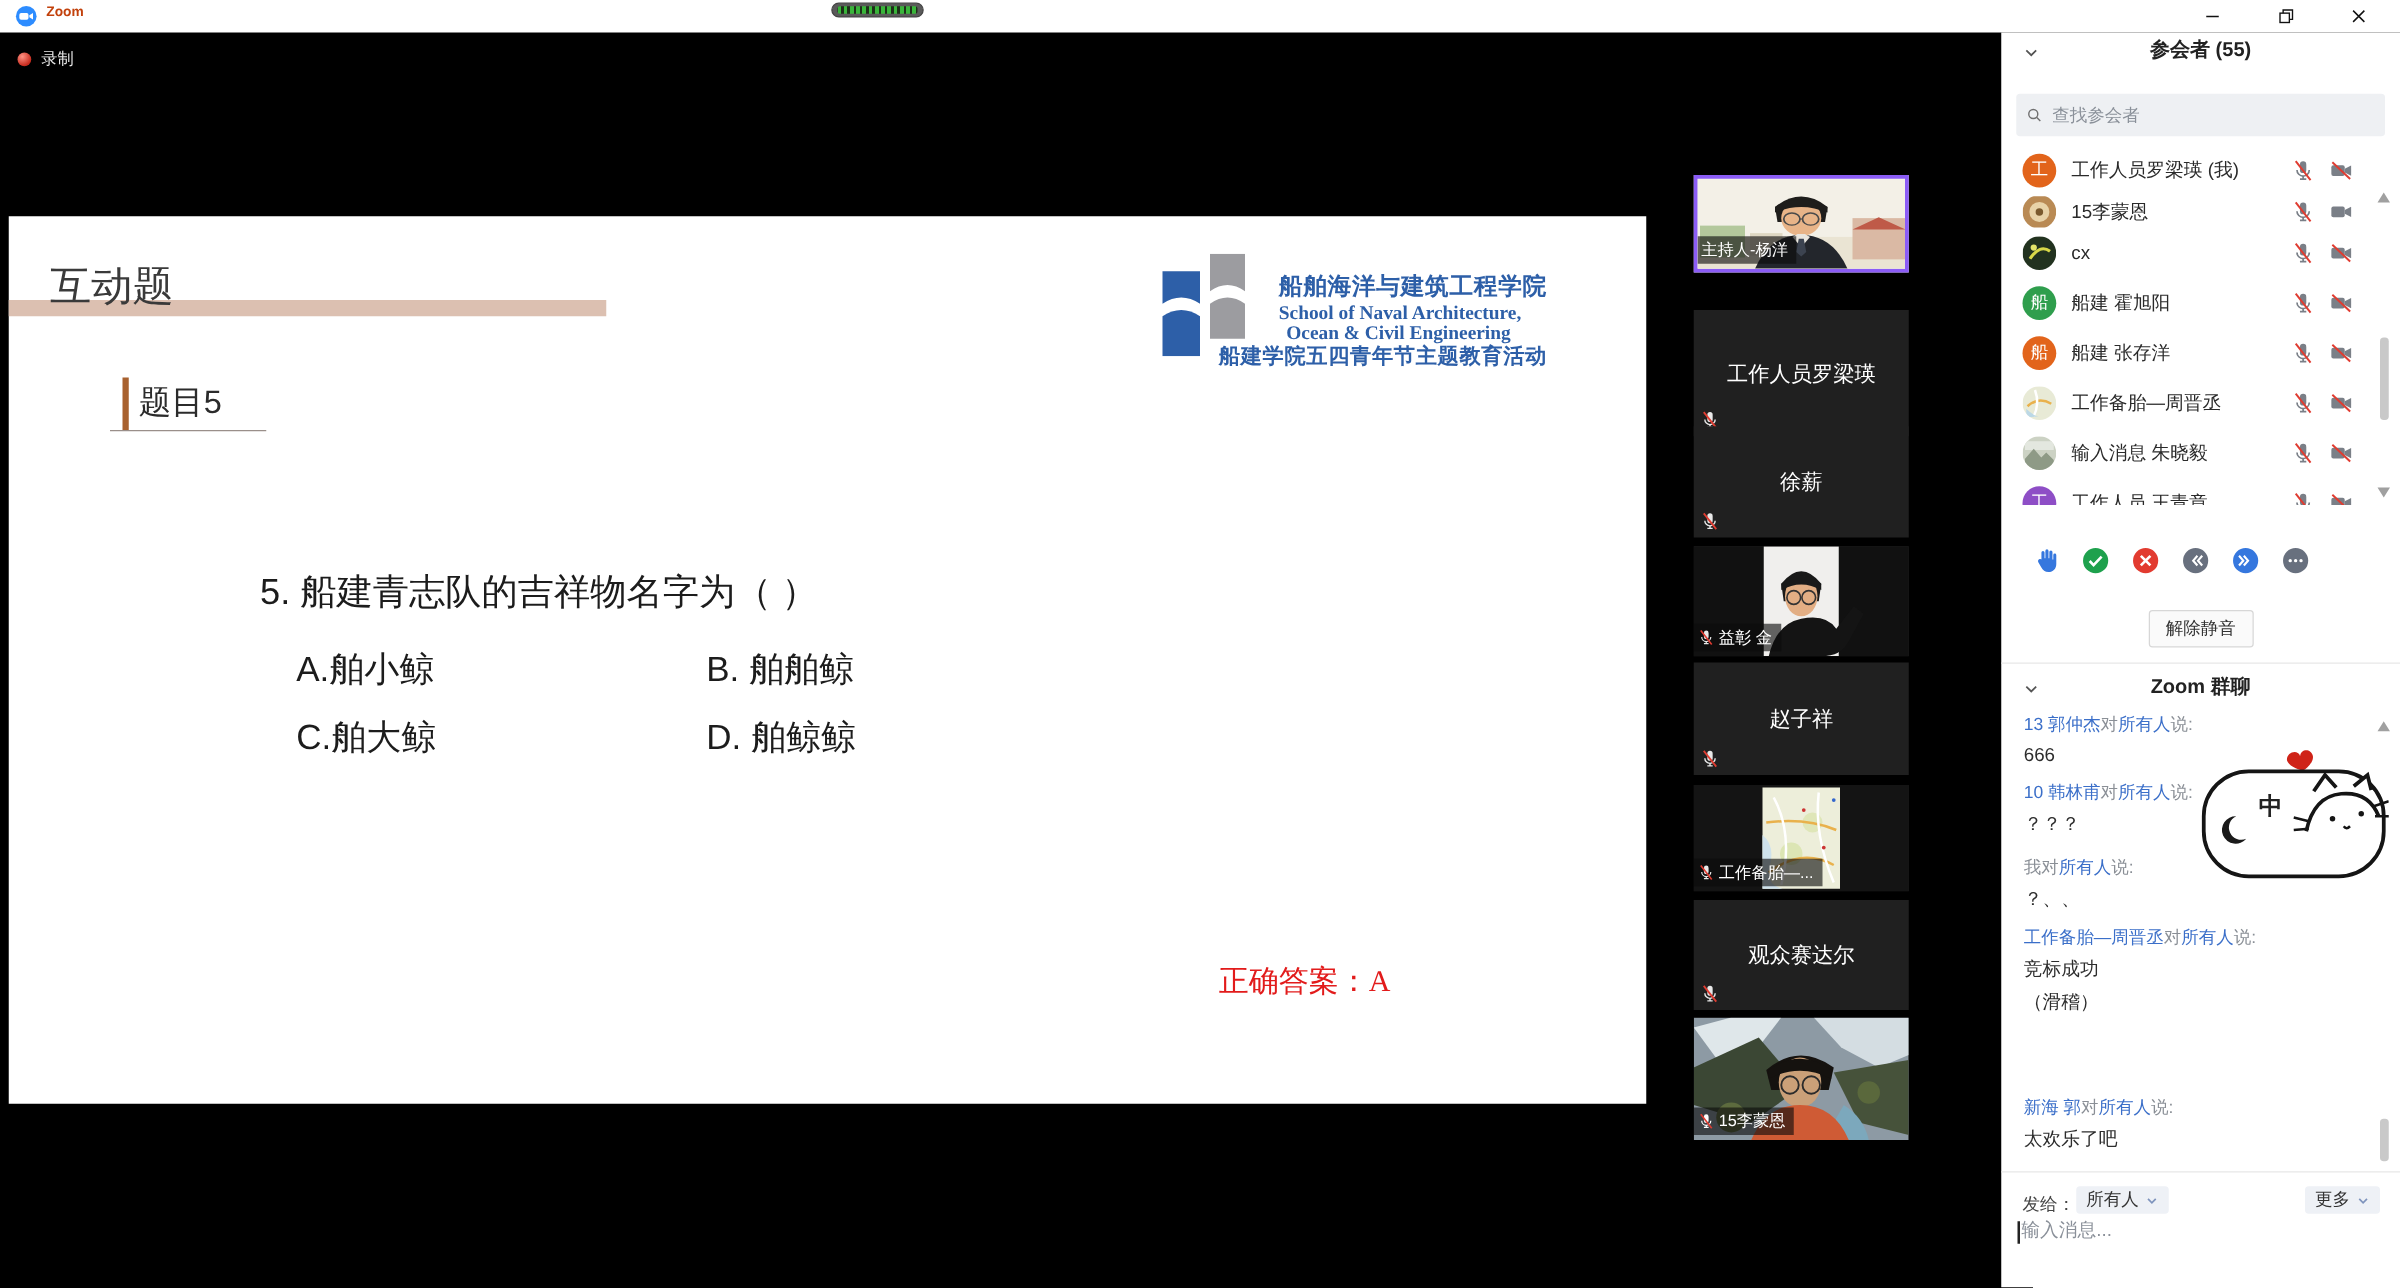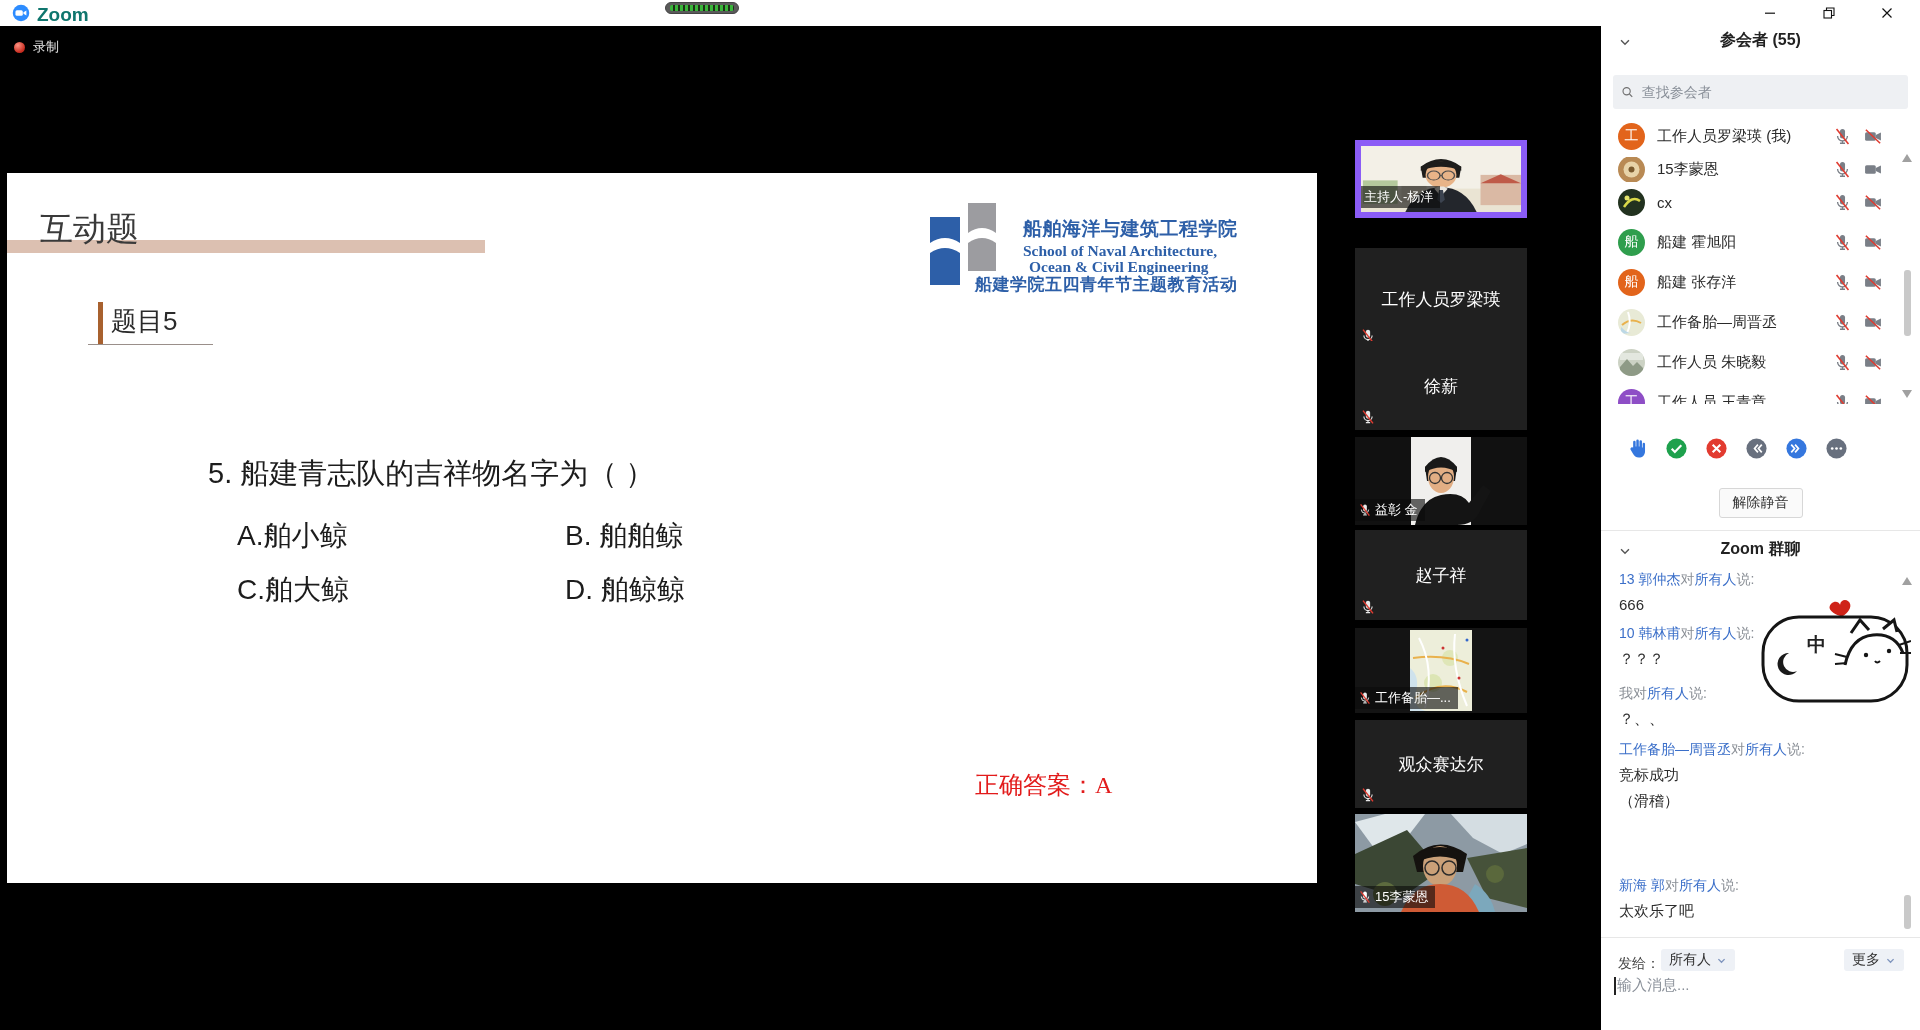--- a/index.html
+++ b/index.html
@@ -9,7 +9,7 @@
   
   .titlebar{position:absolute;left:0;top:0;width:1920px;height:26px;background:#fff}
   .tb-logo{position:absolute;left:12px;top:4px;width:18px;height:18px}
-  .tb-name{position:absolute;left:37px;top:4px;font-size:19px;font-weight:700;color:#0f766e}
+  .tb-name{position:absolute;left:37px;top:4px;font-size:11px;font-weight:700;color:#c2410c}
   .meter{position:absolute;left:665px;top:2px;width:74px;height:12px;border-radius:6px;background:#5a5a5a;padding:2px 4px;box-sizing:border-box;border:1px solid #444}
   .meter-bars{width:100%;height:100%;border-radius:2px;background:repeating-linear-gradient(90deg,#39b53a 0 3px,#1e3019 3px 5px)}
   .win-btn{position:absolute;top:0;width:44px;height:26px;display:flex;align-items:center;justify-content:center}

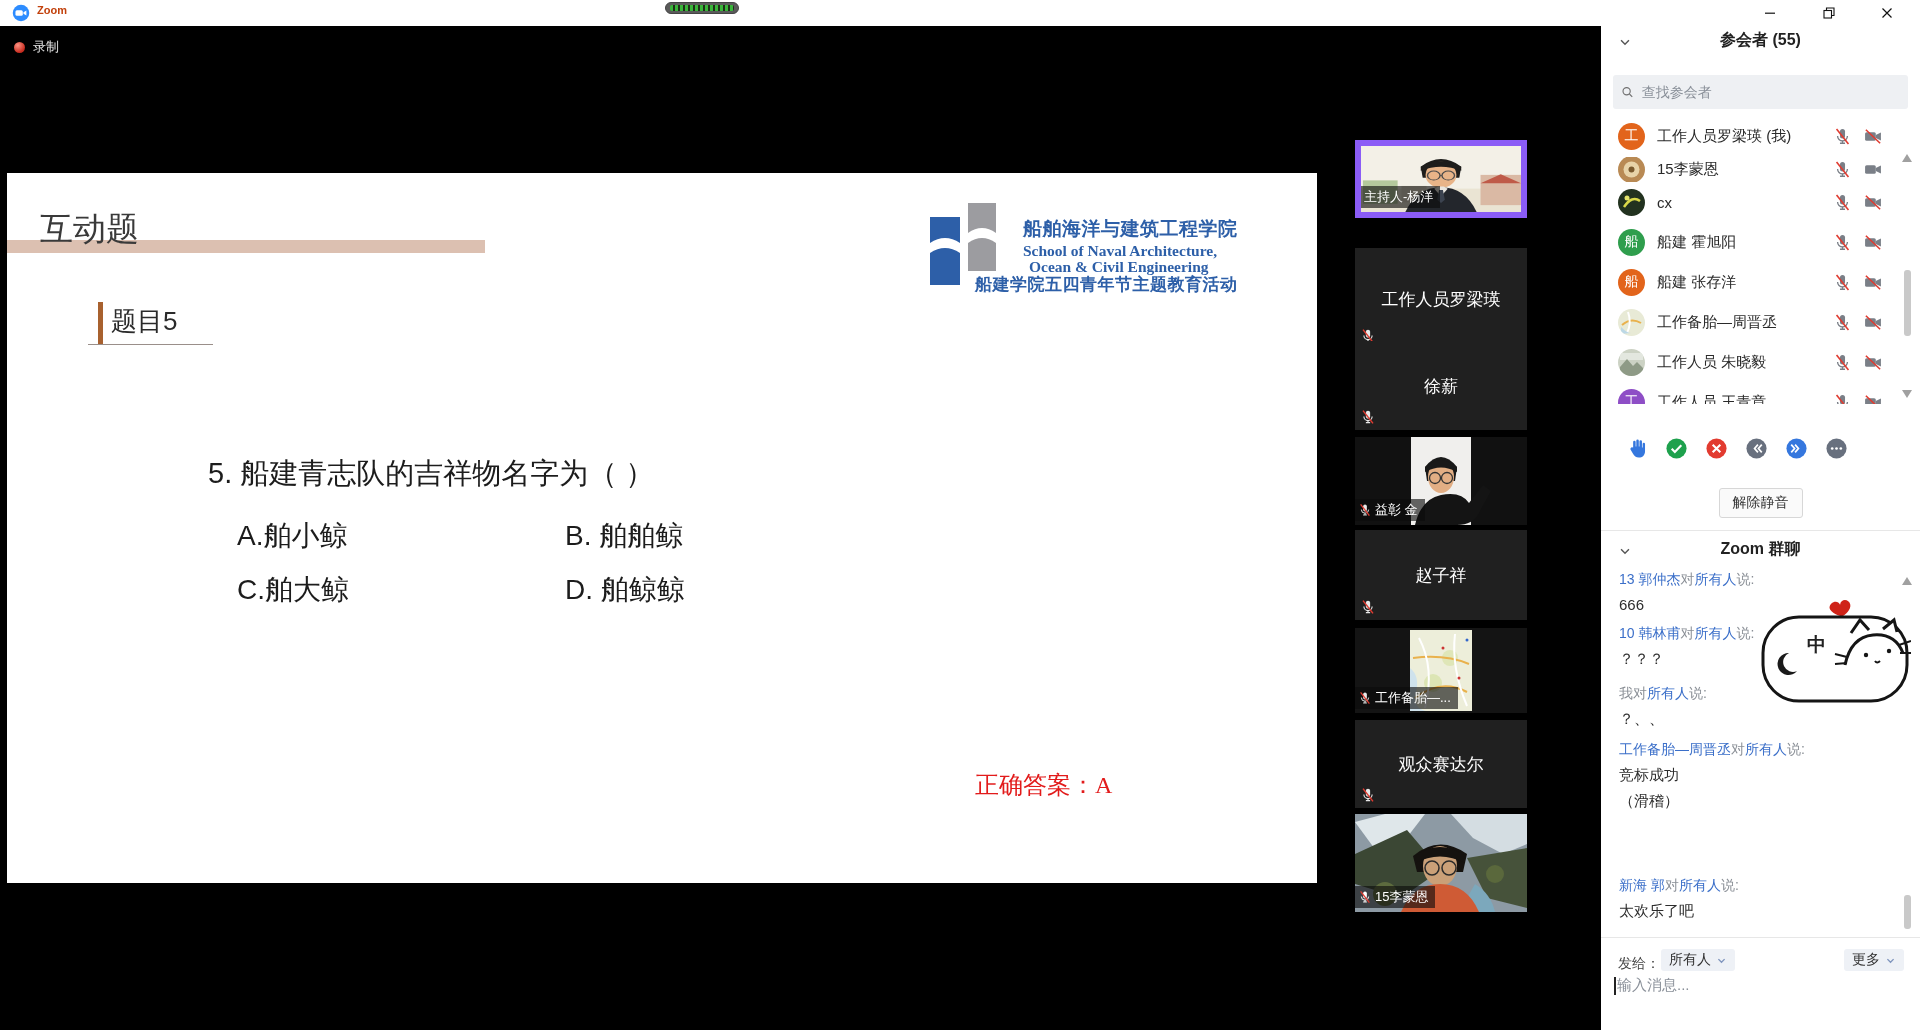--- a/index.html
+++ b/index.html
@@ -42,7 +42,7 @@
   
   .tile{position:absolute;left:1355px;width:172px;background:#202020;overflow:hidden;box-sizing:border-box}
   .tile svg.fill{position:absolute;left:0;top:0;width:100%;height:100%}
-  .t1{top:140px;height:78px;border:6px solid #8b5cf6;background:#f2efe6}
+  .t1{top:140px;height:78px;border:3px solid #8b5cf6;background:#f2efe6}
   .t2{top:248px;height:101px}.t3{top:341px;height:89px}.t4{top:437px;height:88px}
   .t5{top:530px;height:90px}.t6{top:628px;height:85px}.t7{top:720px;height:88px}.t8{top:814px;height:98px}
   .cname{position:absolute;left:0;top:50%;transform:translateY(-50%);width:100%;text-align:center;color:#fff;font-size:17px}

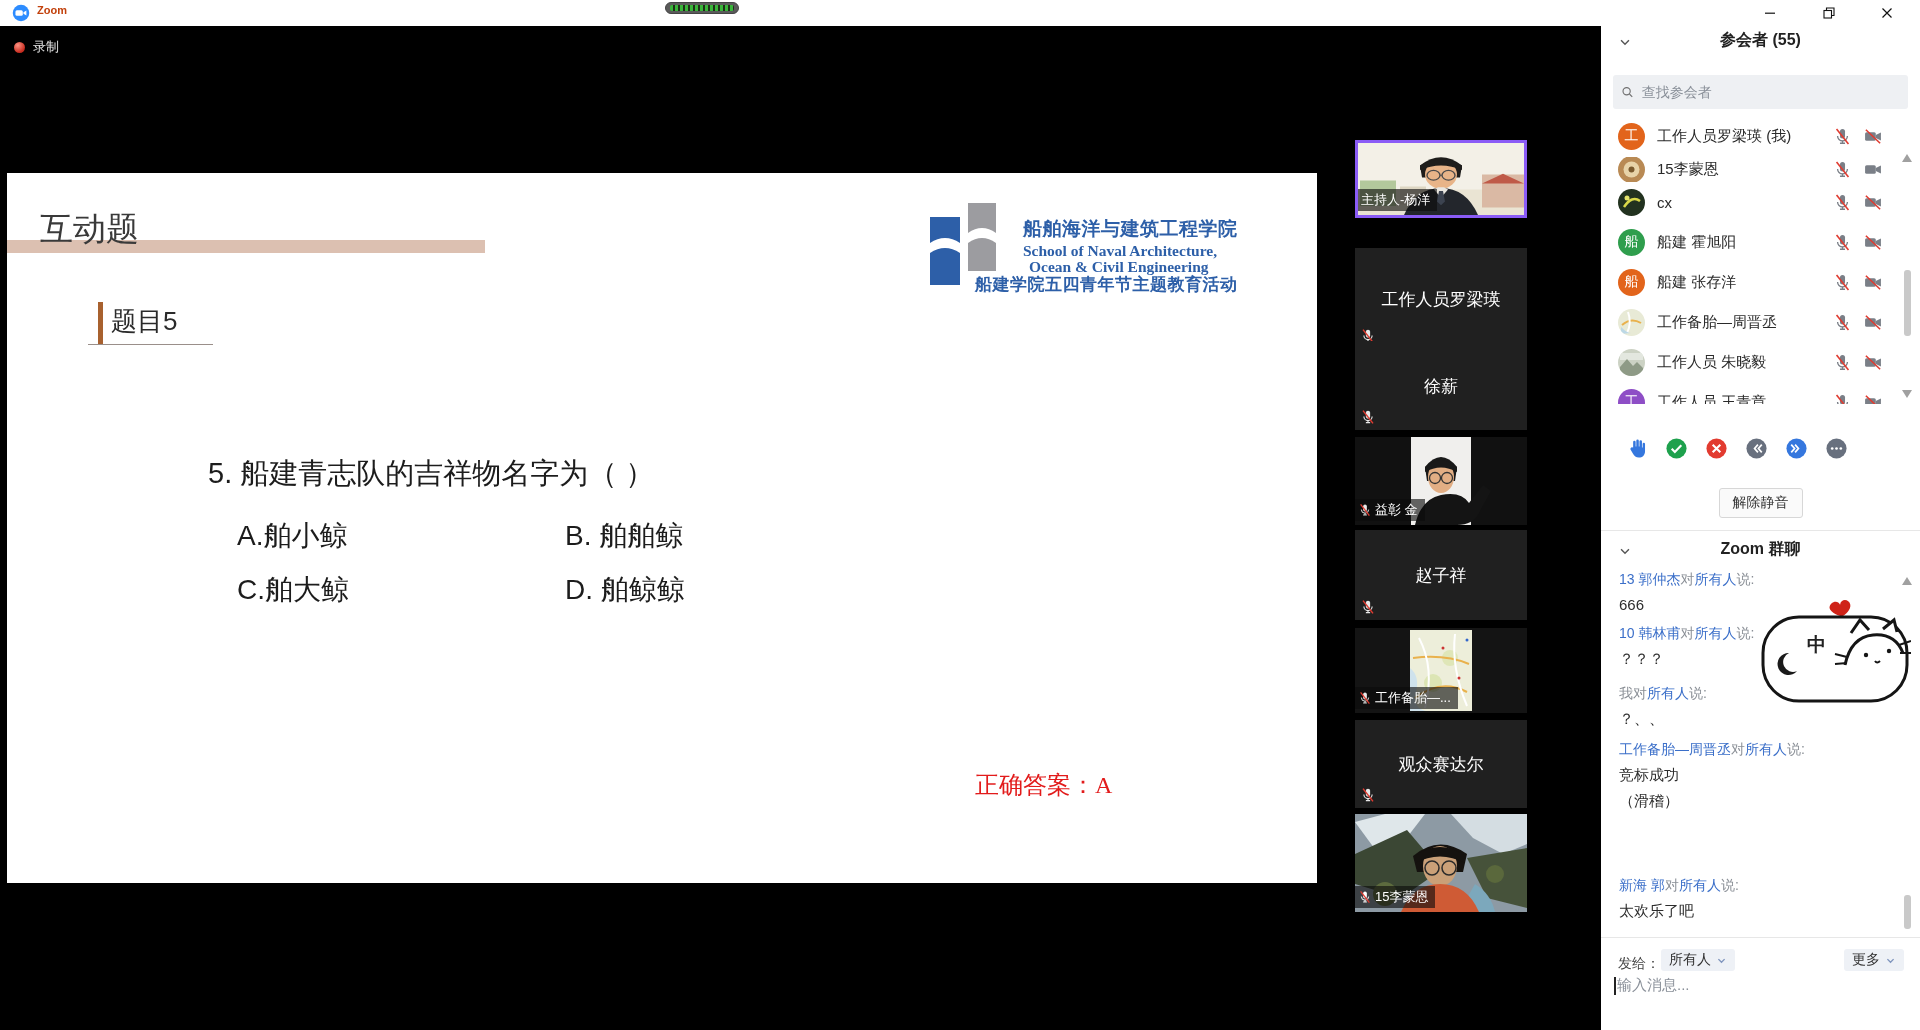--- a/index.html
+++ b/index.html
@@ -429,7 +429,7 @@
             <rect x="2" y="4" width="23" height="7" fill="#e3e7df"></rect>
             <path d="M2 18l7-8 6 7 4-4 6 6v8H2z" fill="#8e9a86"></path>
           </svg></span>
-      <span class="pname">工作人员 朱晓毅</span>
+      <span class="pname">输入消息 朱晓毅</span>
       <span class="picons">
         <svg class="ic" viewBox="0 0 24 24">
             <path d="M12 2.5a3.2 3.2 0 0 1 3.2 3.2v5.6a3.2 3.2 0 0 1-6.4 0V5.7A3.2 3.2 0 0 1 12 2.5z" fill="#7a7f87"></path>

